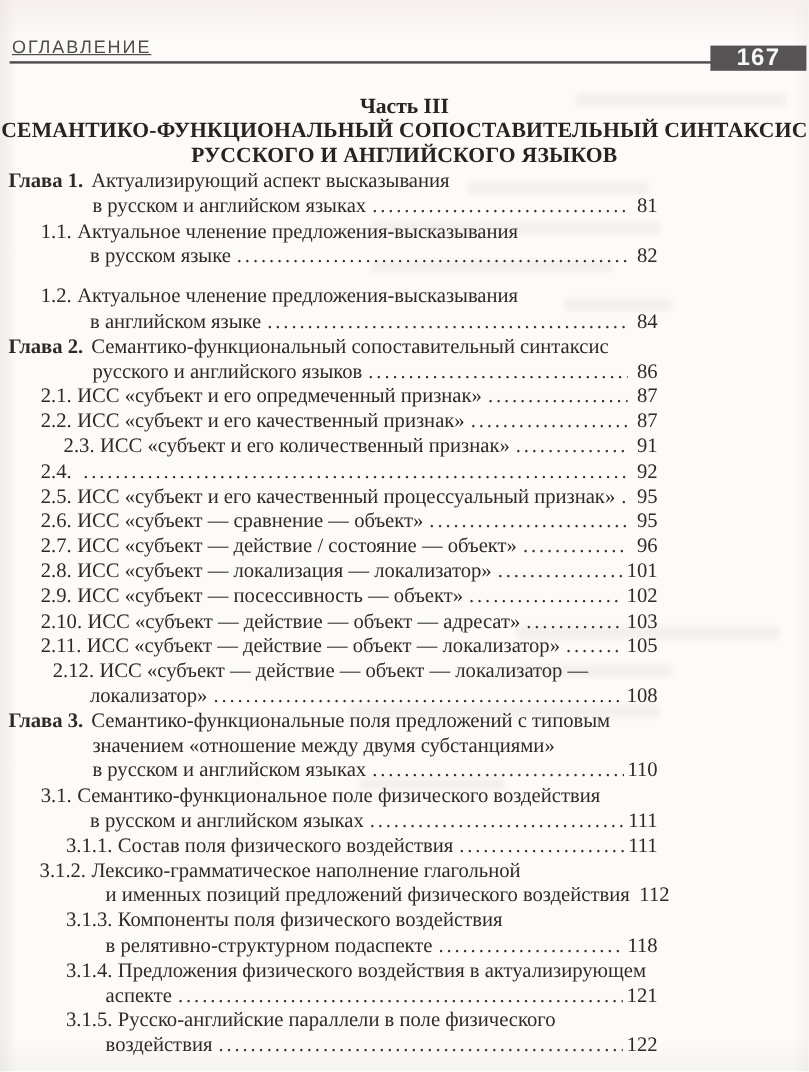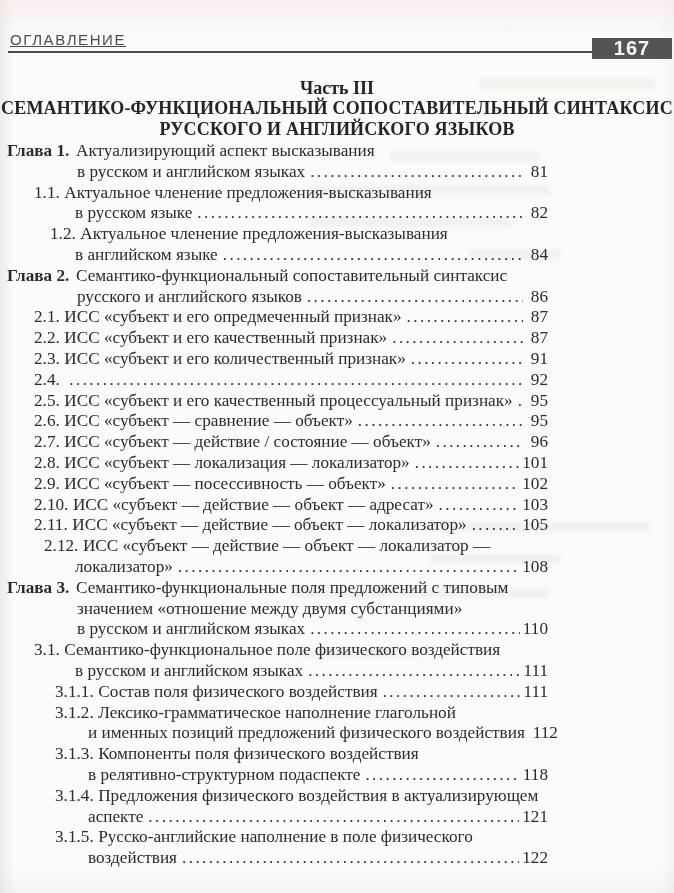--- a/index.html
+++ b/index.html
@@ -144,7 +144,7 @@
         <span class="leader">................................................................................................................................................................</span>
         <span class="pg">82</span>
       </div>
-      <div class="toc-line" style="padding-left: 50px;">
+      <div class="toc-line" style="padding-left: 34px; margin-top: 13px;">
         <span class="lab">1.2.</span>
         <span class="t">Актуальное членение предложения-высказывания</span>
       </div>

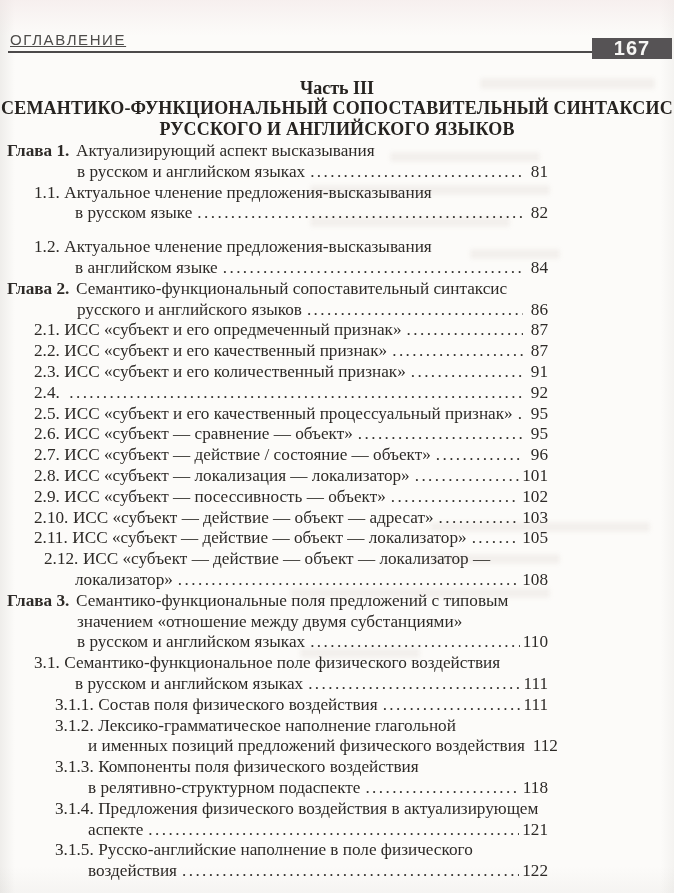--- a/index.html
+++ b/index.html
@@ -174,7 +174,7 @@
         <span class="leader">................................................................................................................................................................</span>
         <span class="pg">87</span>
       </div>
-      <div class="toc-line" style="padding-left: 34px;">
+      <div class="toc-line" style="padding-left: 34px; margin-left: 19px;">
         <span class="lab">2.3.</span>
         <span class="t">ИСС «субъект и его количественный признак»</span>
         <span class="leader">................................................................................................................................................................</span>

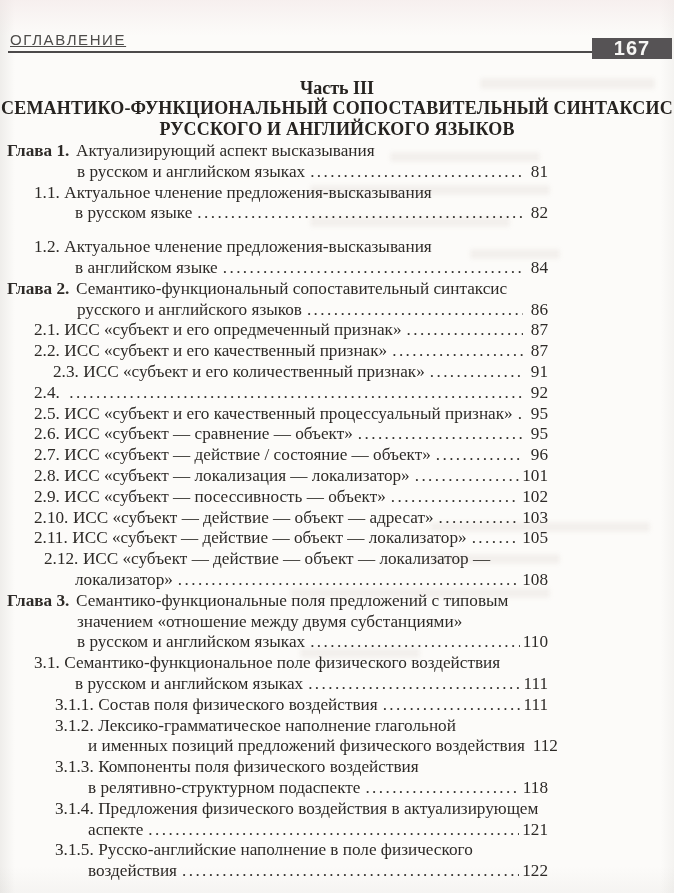--- a/index.html
+++ b/index.html
@@ -263,7 +263,7 @@
         <span class="leader">................................................................................................................................................................</span>
         <span class="pg">111</span>
       </div>
-      <div class="toc-line" style="padding-left: 55px;">
+      <div class="toc-line" style="padding-left: 33px;">
         <span class="lab">3.1.2.</span>
         <span class="t">Лексико-грамматическое наполнение глагольной</span>
       </div>

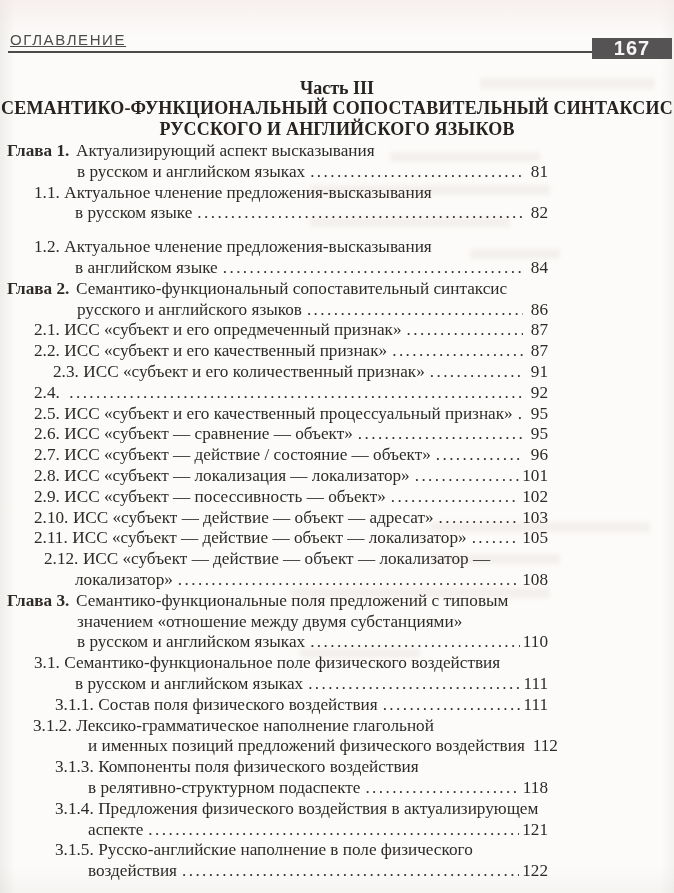--- a/index.html
+++ b/index.html
@@ -292,7 +292,7 @@
       </div>
       <div class="toc-line" style="padding-left: 55px;">
         <span class="lab">3.1.5.</span>
-        <span class="t">Русско-английские наполнение в поле физического</span>
+        <span class="t">Русско-английские параллели в поле физического</span>
       </div>
       <div class="toc-line" style="padding-left: 88px;">
         <span class="t">воздействия</span>

